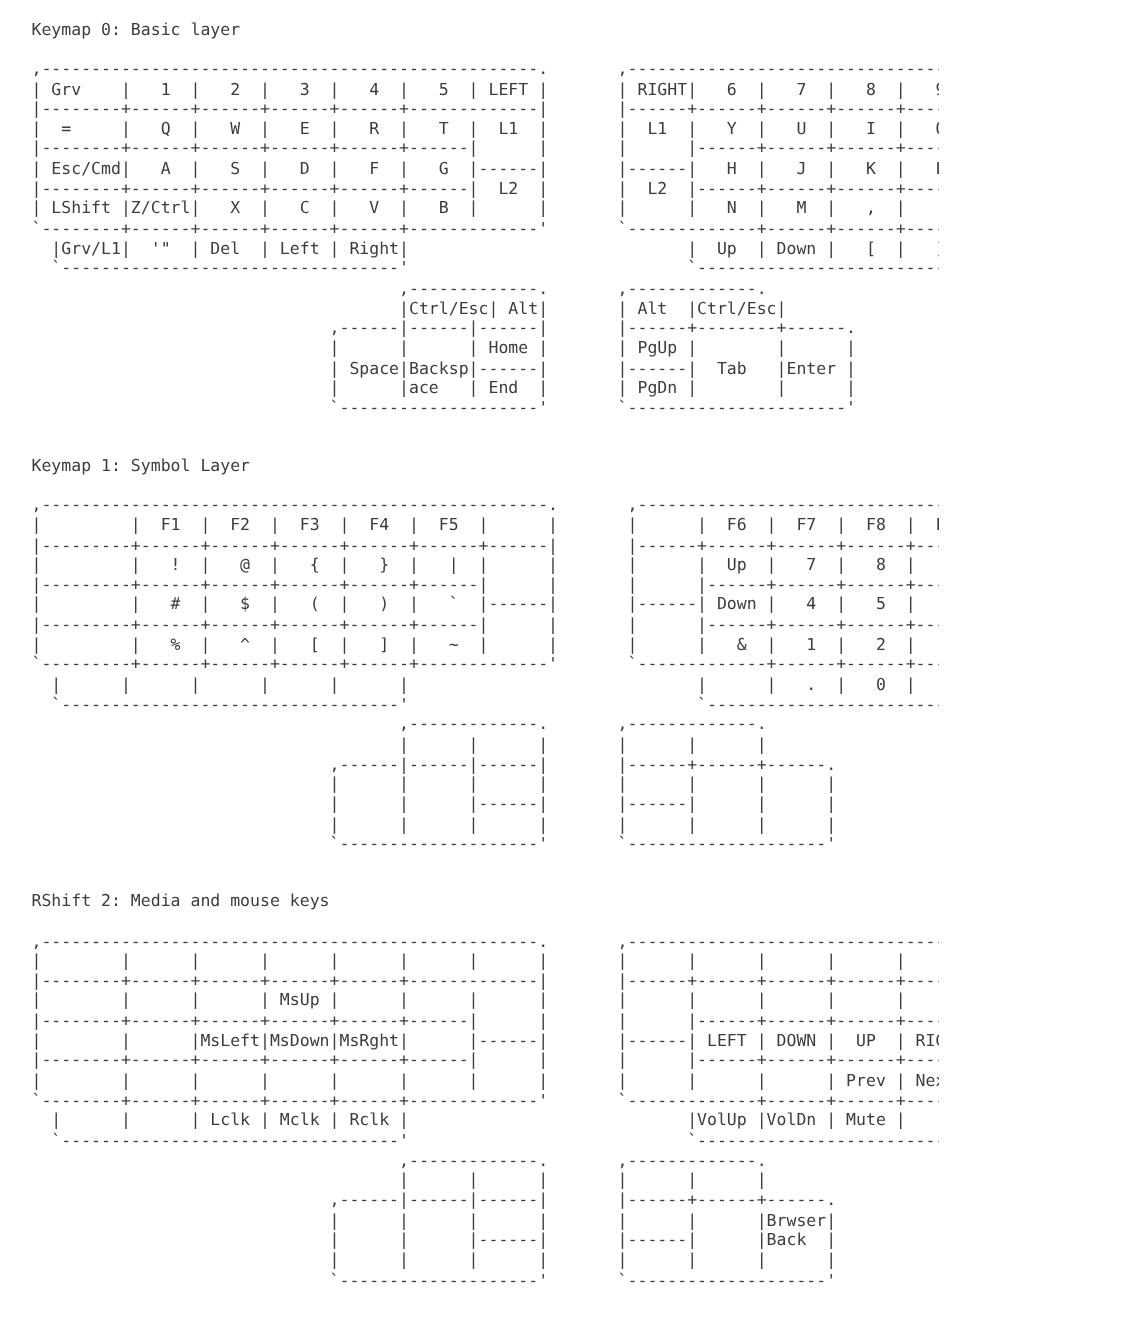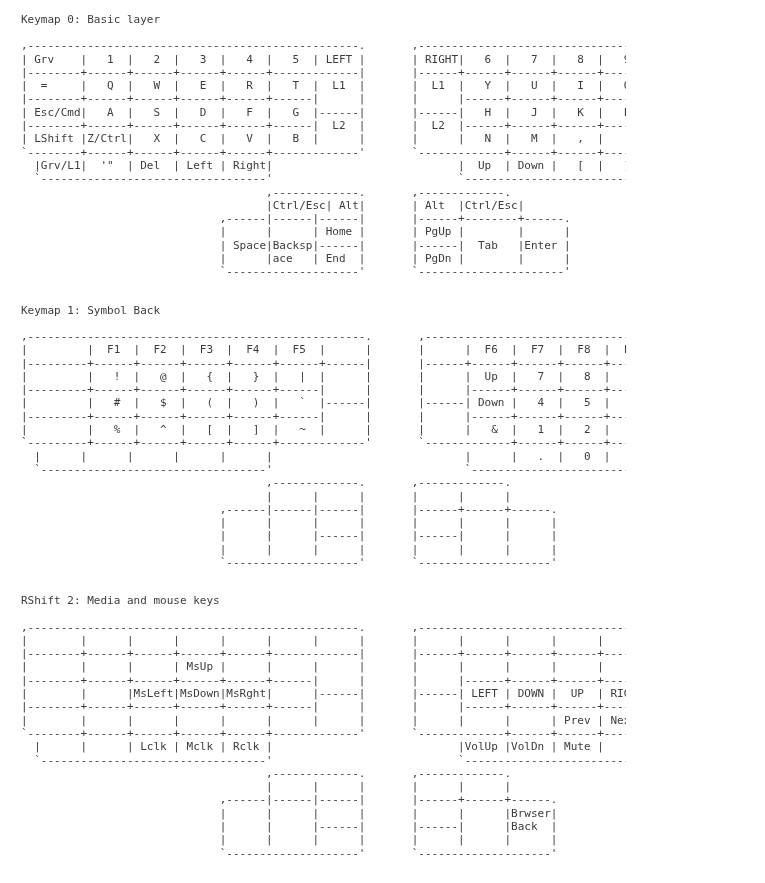--- a/index.html
+++ b/index.html
@@ -61,7 +61,7 @@
   </section>
 
   <section>
-    <div class="keymap-title">Keymap 1: Symbol Back</div>
+    <div class="keymap-title">Keymap 1: Symbol Layer</div>
     <pre class="art">,---------------------------------------------------.       ,--------------------------------------------------.
 |         |  F1  |  F2  |  F3  |  F4  |  F5  |      |       |      |  F6  |  F7  |  F8  |  F9  |  F10 |  F11   |
 |---------+------+------+------+------+------+------|       |------+------+------+------+------+------+--------|

